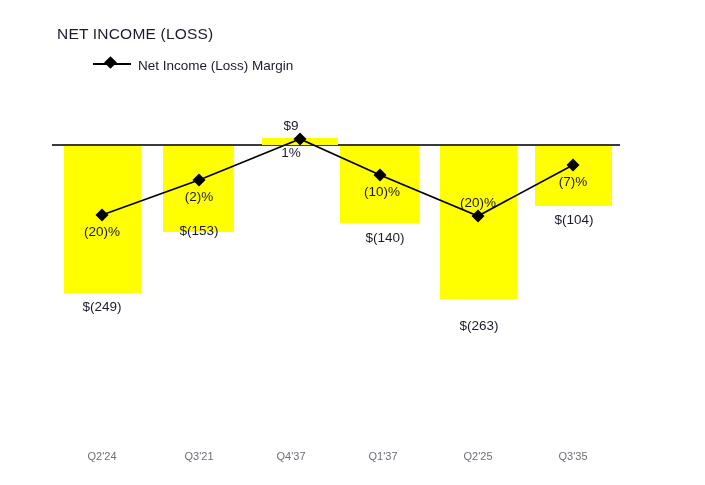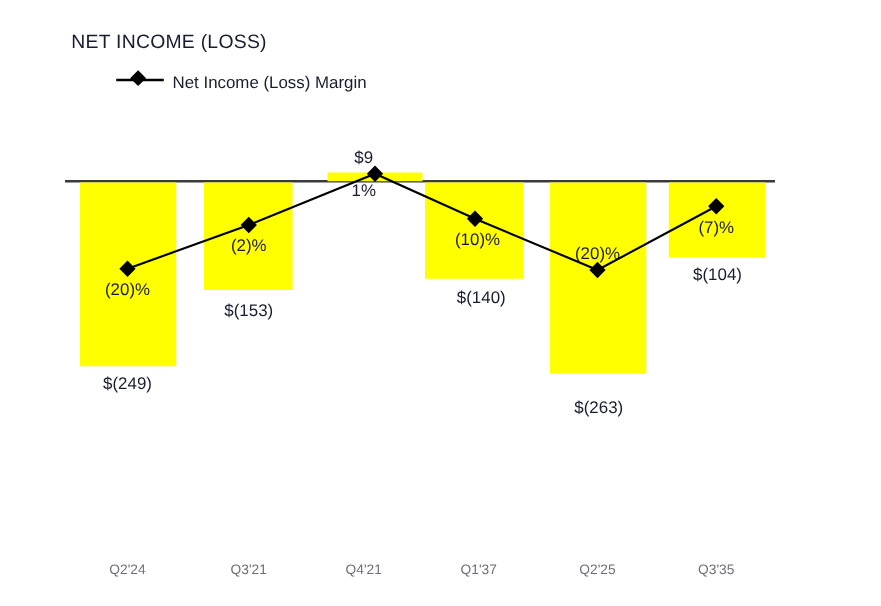--- a/index.html
+++ b/index.html
@@ -171,7 +171,7 @@
 
     <div id="value-labels-layer">
         <div class="val-label" style="left: 102px; top: 299px;">$(249)</div>
-        <div class="val-label" style="left: 199px; top: 241px; text-align: center;">$(153)</div>
+        <div class="val-label" style="left: 199px; top: 223px; text-align: center;">$(153)</div>
         <div class="val-label" style="left: 291px; top: 118px;">$9</div>
         <div class="val-label" style="left: 385px; top: 230px;">$(140)</div>
         <div class="val-label" style="left: 479px; top: 318px;">$(263)</div>

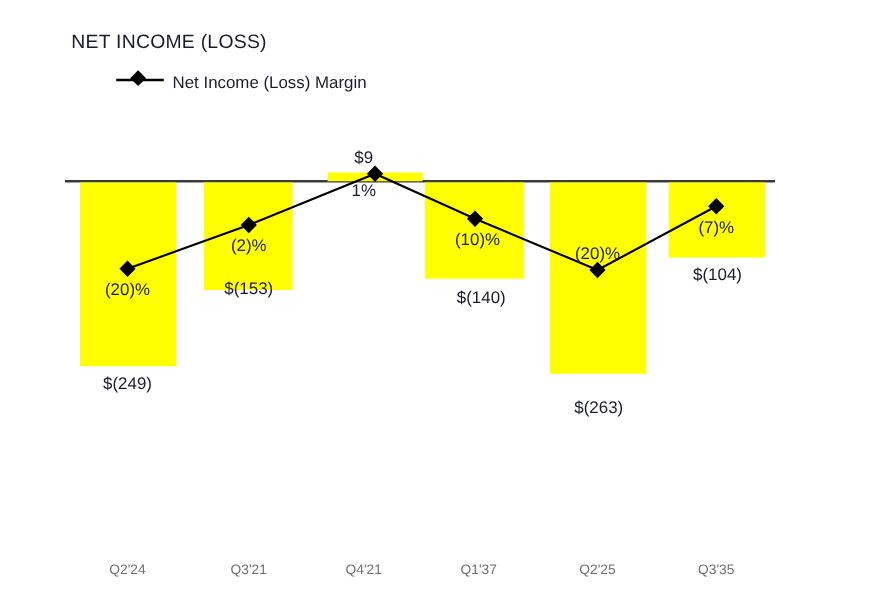--- a/index.html
+++ b/index.html
@@ -191,7 +191,7 @@
   <div id="x-axis-layer">
       <div class="x-label" style="left: 102px;">Q2'24</div>
       <div class="x-label" style="left: 199px;">Q3'21</div>
-      <div class="x-label" style="left: 291px;">Q4'21</div>
+      <div class="x-label" style="left: 291px;">Q4'37</div>
       <div class="x-label" style="left: 383px;">Q1'37</div>
       <div class="x-label" style="left: 478px;">Q2'25</div>
       <div class="x-label" style="left: 573px;">Q3'35</div>

